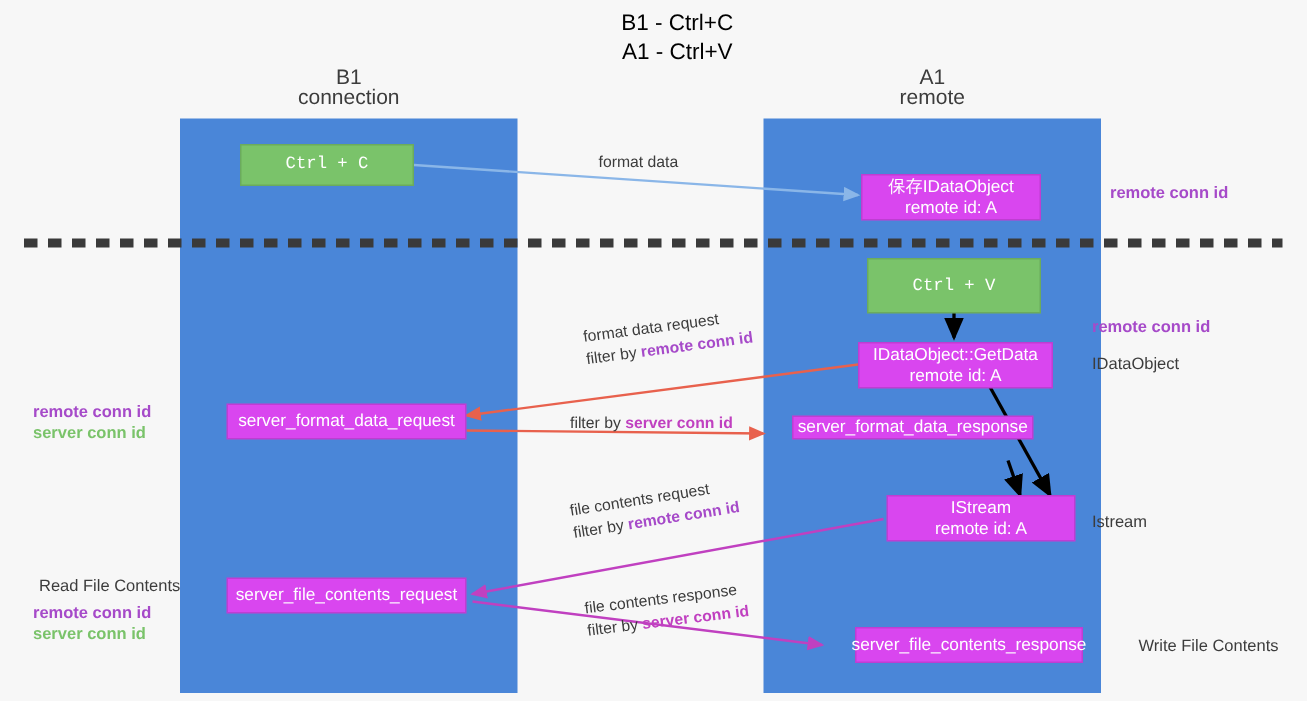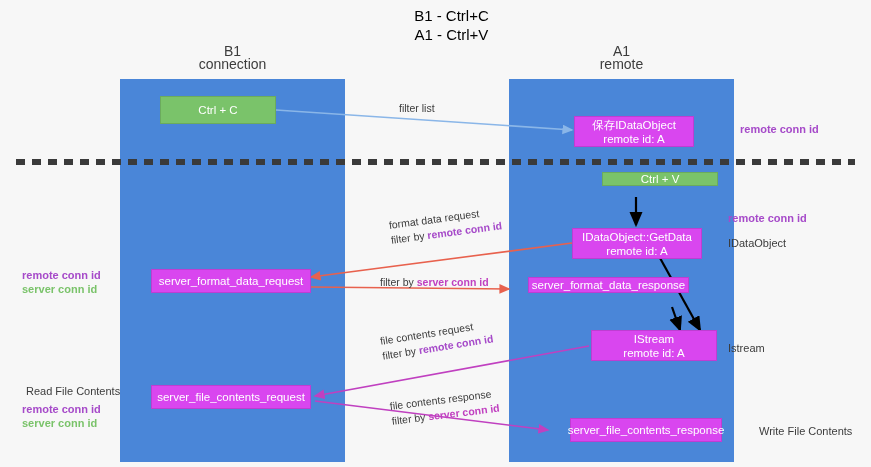--- a/index.html
+++ b/index.html
@@ -63,7 +63,7 @@
     text-align: center;
     border: 1px solid rgba(0,0,0,0.12);
   }
-  .box.green  { background: #7ac36a; }
+  .box.green  { background: #7ac36a; font-family: Liberation Mono, monospace; }
   .box.orange { background: #d946ef; }
   .box .l2 { font-weight: normal; }
 

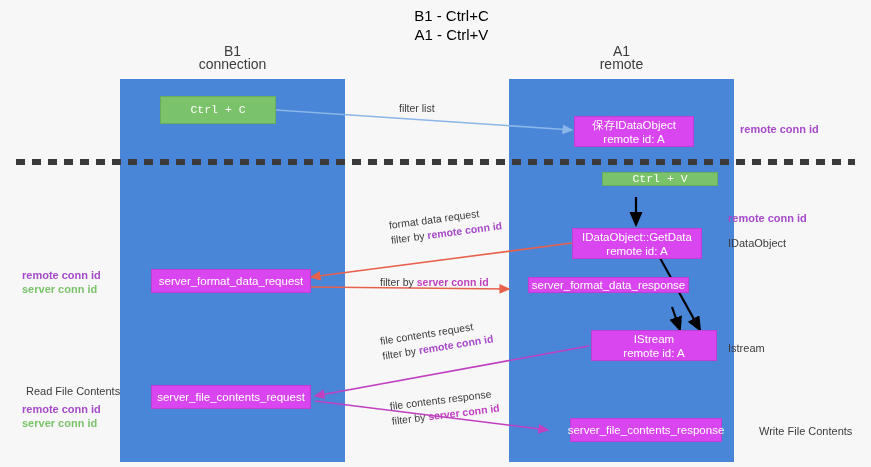--- a/index.html
+++ b/index.html
@@ -174,7 +174,7 @@
   <span>server_file_contents_response</span>
 </div>
 
-<div class="abs edge-label" style="left:399px; top:101px;">filter list</div>
+<div class="abs edge-label" style="left:399px; top:101px;">format data</div>
 
 <div class="abs edge-label" style="left:388px; top:218px; transform:rotate(-7.5deg); transform-origin:left top;">
   <div>format data request</div>

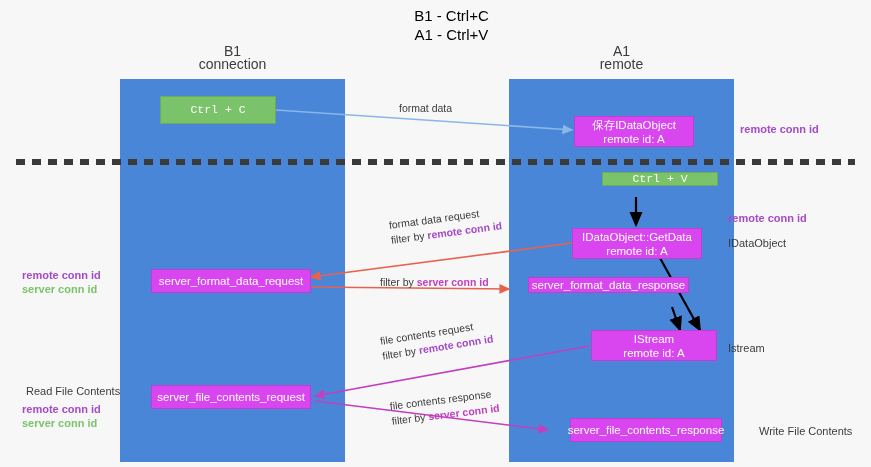--- a/index.html
+++ b/index.html
@@ -144,7 +144,7 @@
   <span class="l2">remote id: A</span>
 </div>
 
-<div class="abs box green" style="left:578px; top:172px; width:116px; height:14px;margin-left:24px;">
+<div class="abs box green" style="left:578px; top:172px; width:116px; height:37px;">
   <span>Ctrl + V</span>
 </div>
 

